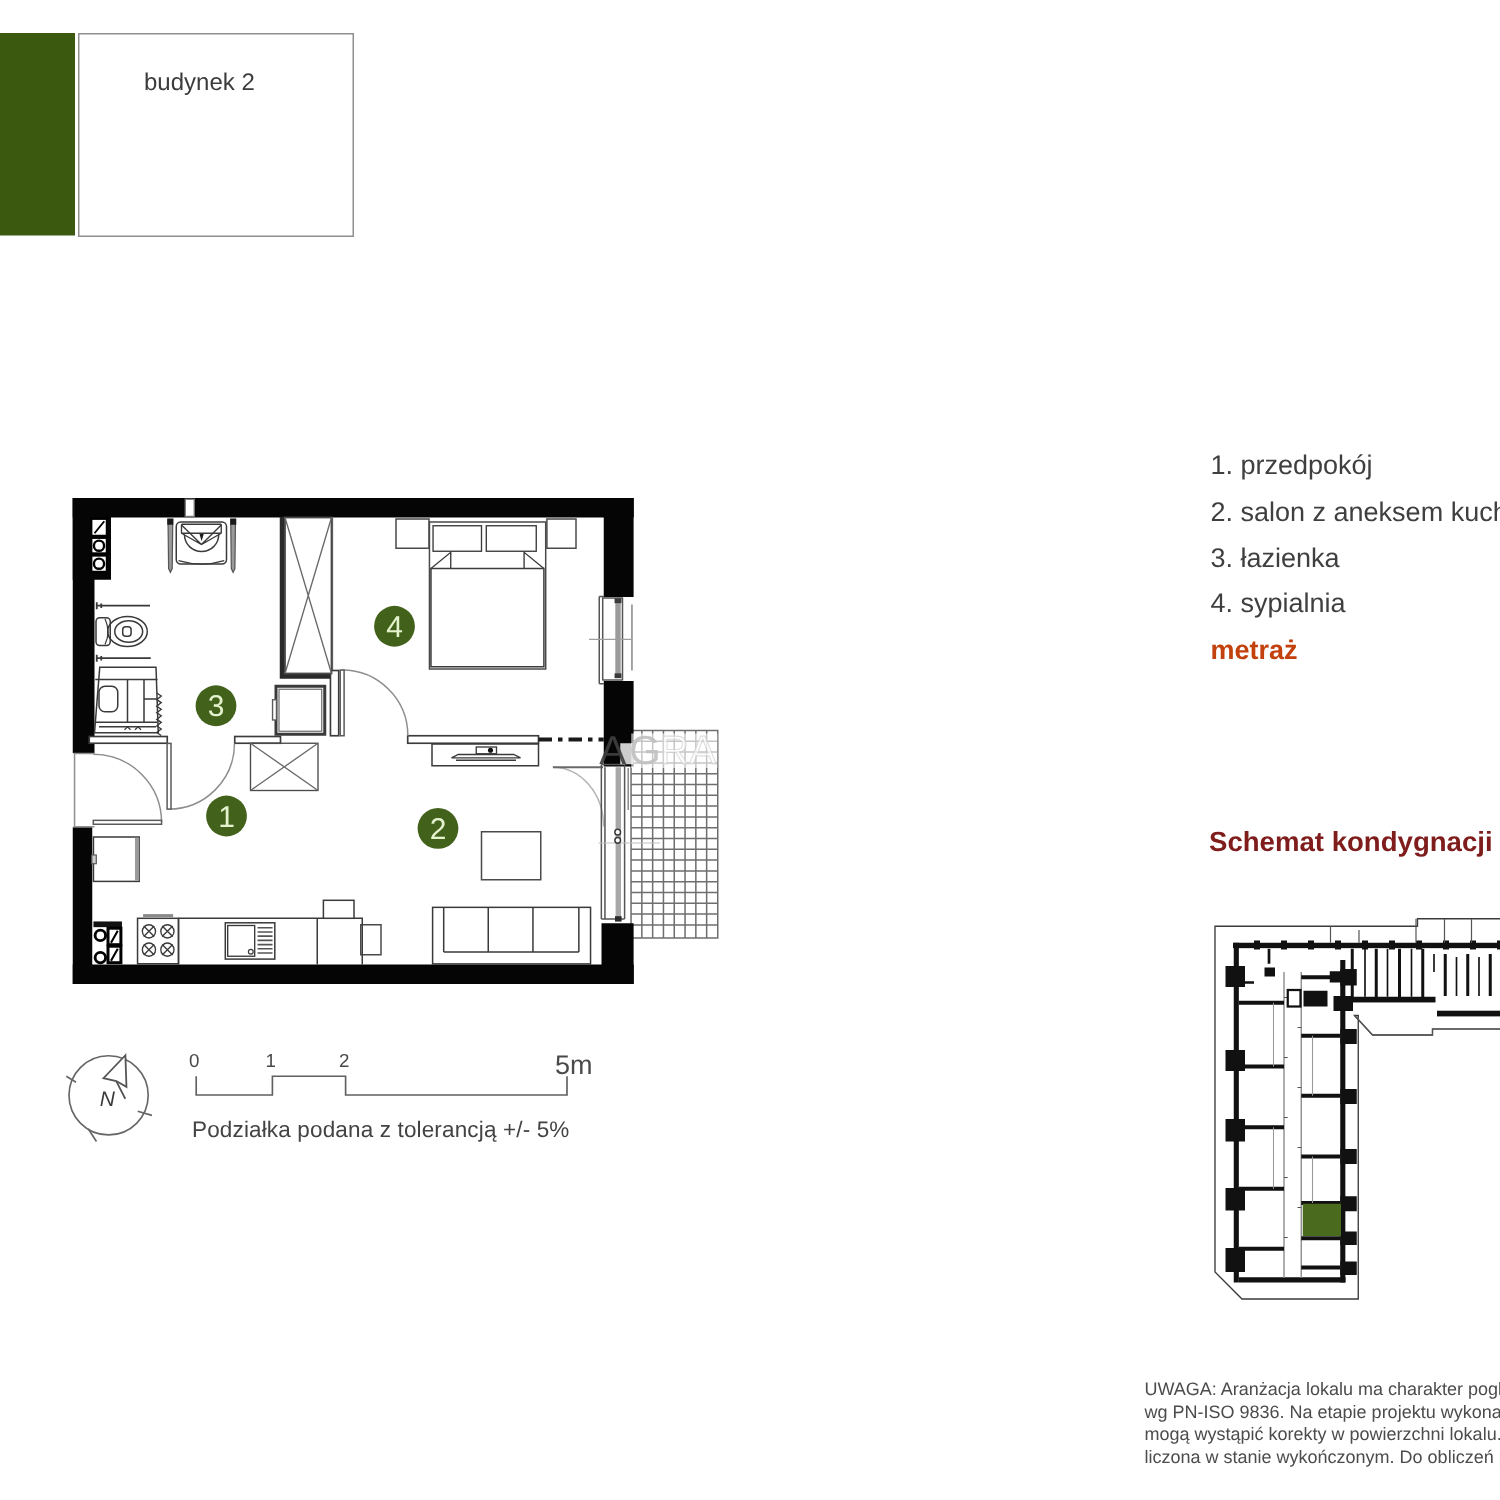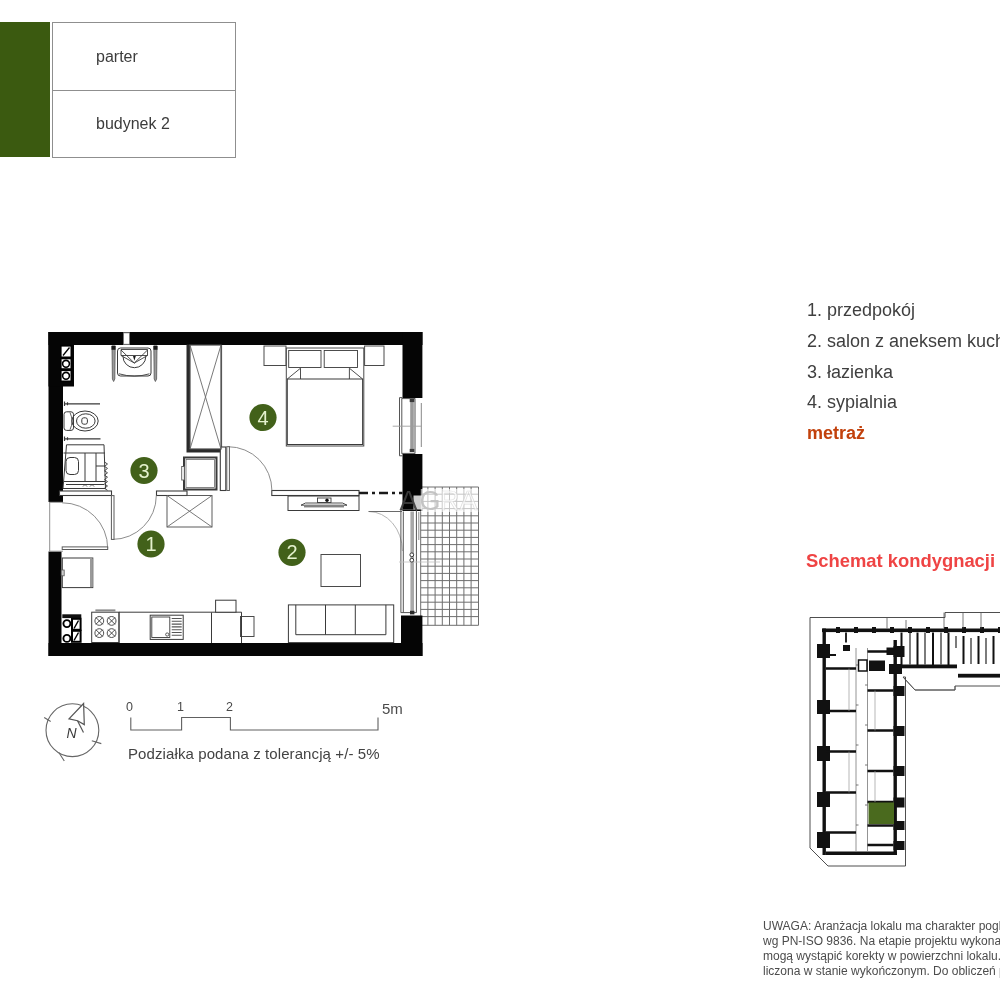--- a/index.html
+++ b/index.html
@@ -15,7 +15,6 @@
 
 <div class="abs" style="left:52px;top:22px;width:182px;height:134px;border:1px solid #8f8f8f;background:#fff;">
 
-  <div style="height:67px;line-height:67px;padding-left:43px;font-size:16px;color:#3c3c3c;border-bottom:1px solid #8f8f8f;">parter</div>
 
   <div style="height:66px;line-height:66px;padding-left:43px;font-size:16px;color:#3c3c3c;">budynek 2</div>
 </div>

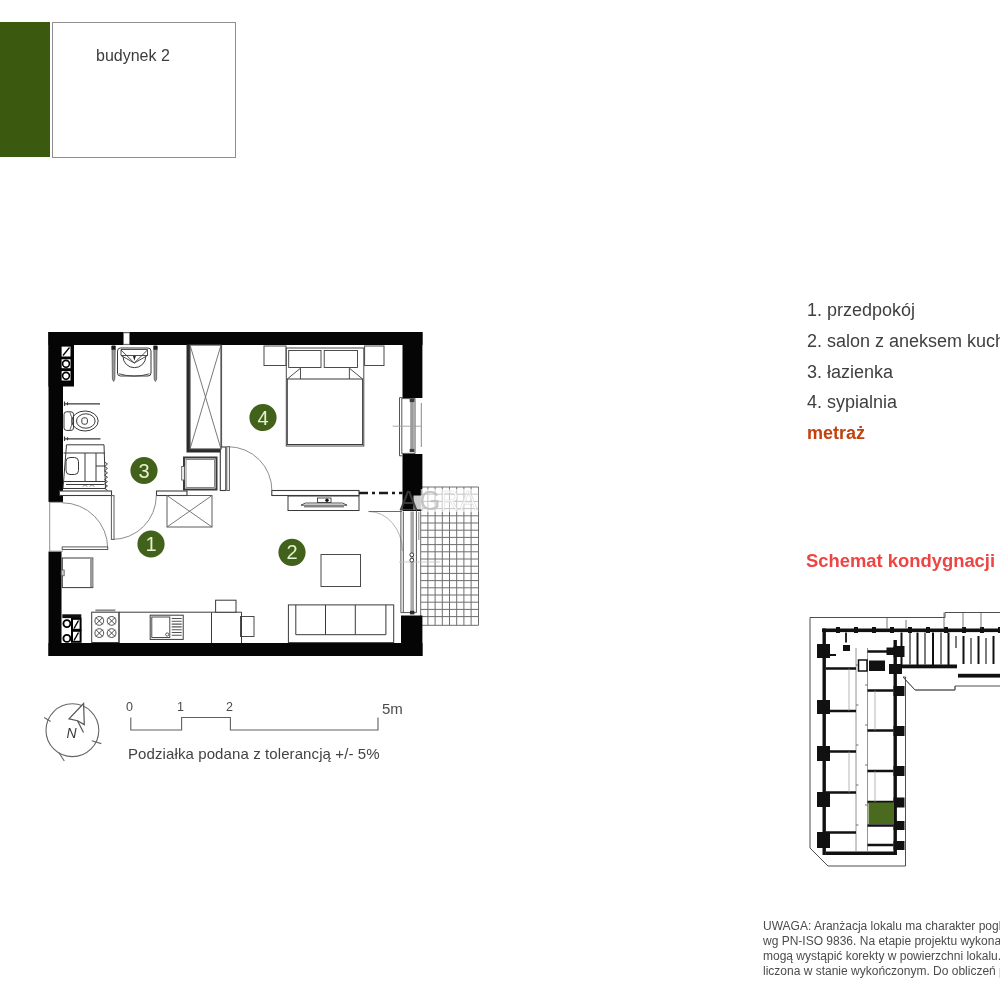--- a/index.html
+++ b/index.html
@@ -342,7 +342,7 @@
 1. przedpokój<br>2. salon z aneksem kuchennym<br>3. łazienka<br>4. sypialnia<br><b style="color:#c2410c;">metraż</b>
 </div>
 
-<div class="abs" style="left:806px;top:550px;font-size:18.4px;font-weight:bold;color:#ef4444;white-space:nowrap;">Schemat kondygnacji</div>
+<div class="abs" style="left:806px;top:550px;font-size:18.4px;font-weight:bold;color:#7f1d1d;white-space:nowrap;">Schemat kondygnacji</div>
 
 <div class="abs" style="left:128px;top:745px;font-size:15px;color:#434343;letter-spacing:0.1px;">Podziałka podana z tolerancją +/- 5%</div>
 

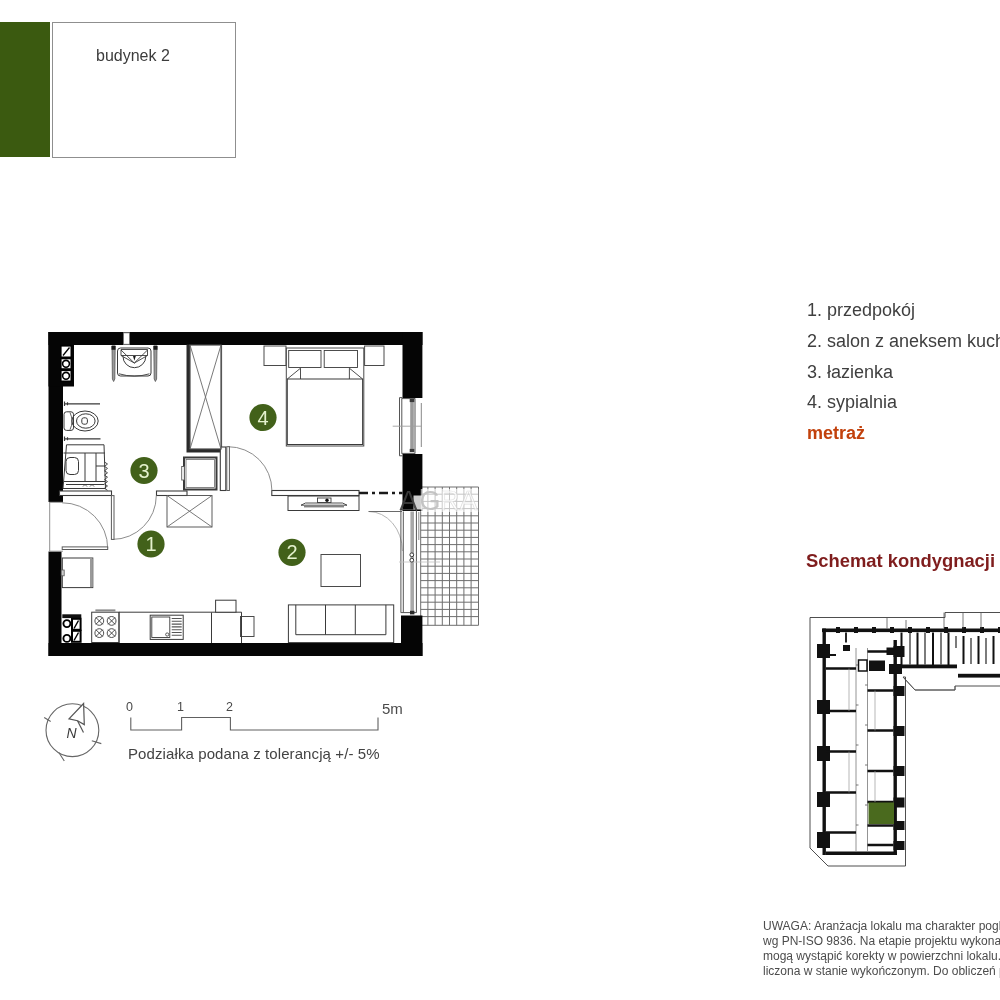--- a/index.html
+++ b/index.html
@@ -349,7 +349,7 @@
 <div class="abs" style="left:126px;top:700px;font-size:12.5px;color:#4a4a4a;">0</div>
 <div class="abs" style="left:177px;top:700px;font-size:12.5px;color:#4a4a4a;">1</div>
 <div class="abs" style="left:226px;top:700px;font-size:12.5px;color:#4a4a4a;">2</div>
-<div class="abs" style="left:370px;top:700px;font-size:15px;color:#4a4a4a;margin-left:12px;">5m</div>
+<div class="abs" style="left:370px;top:700px;font-size:18px;color:#4a4a4a;">5m</div>
 
 <div class="abs" style="left:763px;top:919px;width:400px;font-size:12px;line-height:15px;color:#4c4c4c;white-space:nowrap;">
 UWAGA: Aranżacja lokalu ma charakter poglądowy. Powierzchnia<br>

